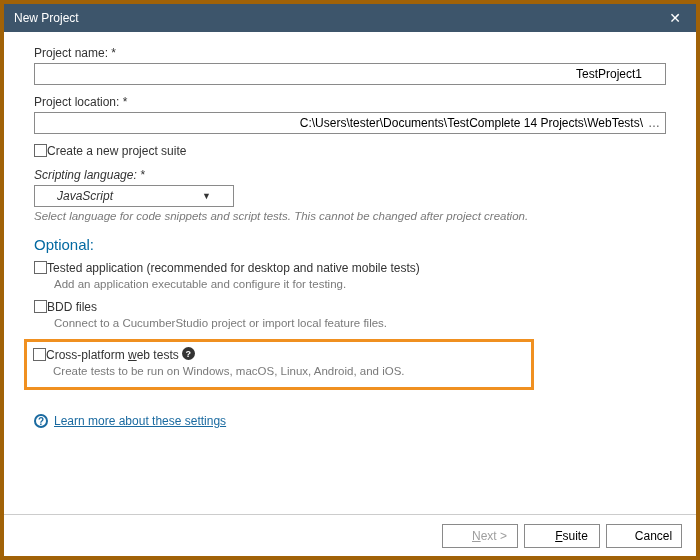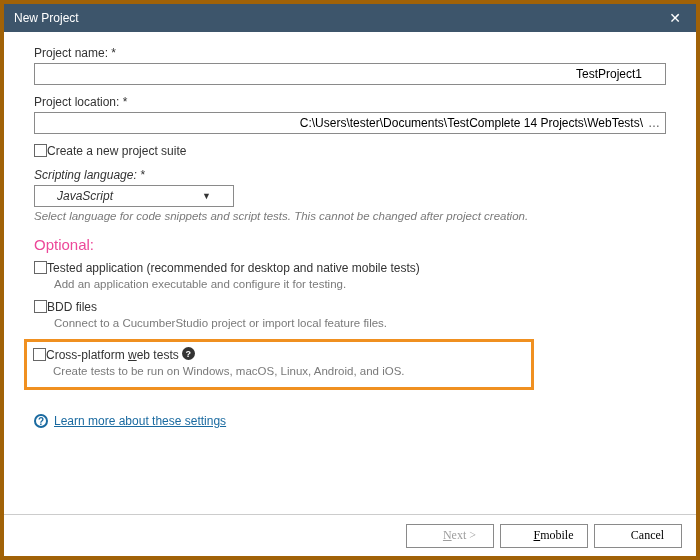--- a/index.html
+++ b/index.html
@@ -9,7 +9,7 @@
   .titlebar .close { width: 26px; height: 28px; display: flex; align-items: center; justify-content: center; cursor: pointer; font-size: 14px; }
   .content { flex: 1; padding: 14px 30px 8px 30px; overflow: hidden; color: #333; }
   h2.section { color: #1a6aa0; font-weight: 400; font-size: 17px; margin: 4px 0 14px 0; }
-  h3.optional { color: #ec4899; font-weight: 400; font-size: 15px; margin: 14px 0 8px 0; }
+  h3.optional { color: #0369a1; font-weight: 400; font-size: 15px; margin: 14px 0 8px 0; }
   .field-label { font-size: 12px; color: #333; margin-bottom: 3px; }
   .text-input { width: 100%; height: 22px; border: 1px solid #8a8a8a; padding: 2px 23px; font-size: 12px; font-family: inherit; text-align: right; }
   .row { margin-bottom: 10px; }

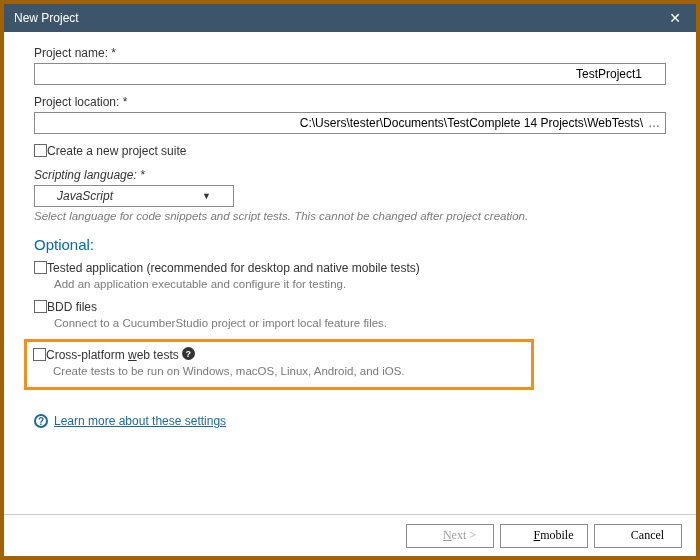--- a/index.html
+++ b/index.html
@@ -28,7 +28,7 @@
   .info-icon { width: 14px; height: 14px; border-radius: 50%; border: 2px solid #1a6aa0; color: #1a6aa0; font-size: 10px; font-weight: bold; display: flex; align-items: center; justify-content: center; }
   .learn-link { color: #1a6aa0; text-decoration: underline; cursor: pointer; font-size: 12px; }
   .footer { border-top: 1px solid #ccc; height: 42px; display: flex; align-items: center; justify-content: flex-end; padding-right: 14px; gap: 6px; }
-  .btn { width: 88px; height: 24px; border: 1px solid #8a8a8a; background: #fff; font-family: Liberation Serif, serif; font-size: 12px; cursor: pointer; padding-left: 19px; }
+  .btn { width: 76px; height: 24px; border: 1px solid #8a8a8a; background: #fff; font-family: Liberation Sans, sans-serif; font-size: 12px; cursor: pointer; padding-left: 19px; }
   .btn.disabled { color: #9e9e9e; cursor: default; }
   .underline-key { text-decoration: underline; }
 </style>

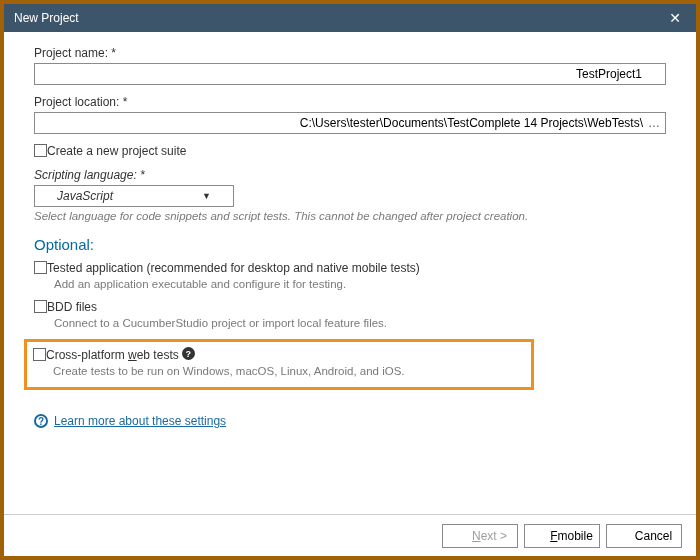--- a/index.html
+++ b/index.html
@@ -110,7 +110,7 @@
       <span></span><span class="underline-key">N</span><span>ext &gt;</span>
     </button>
     <button class="btn">
-      <span></span><span class="underline-key">F</span><span>mobile</span>
+      <span></span><span class="underline-key">F</span><span>suite</span>
     </button>
     <button class="btn">Cancel</button>
   </div>

